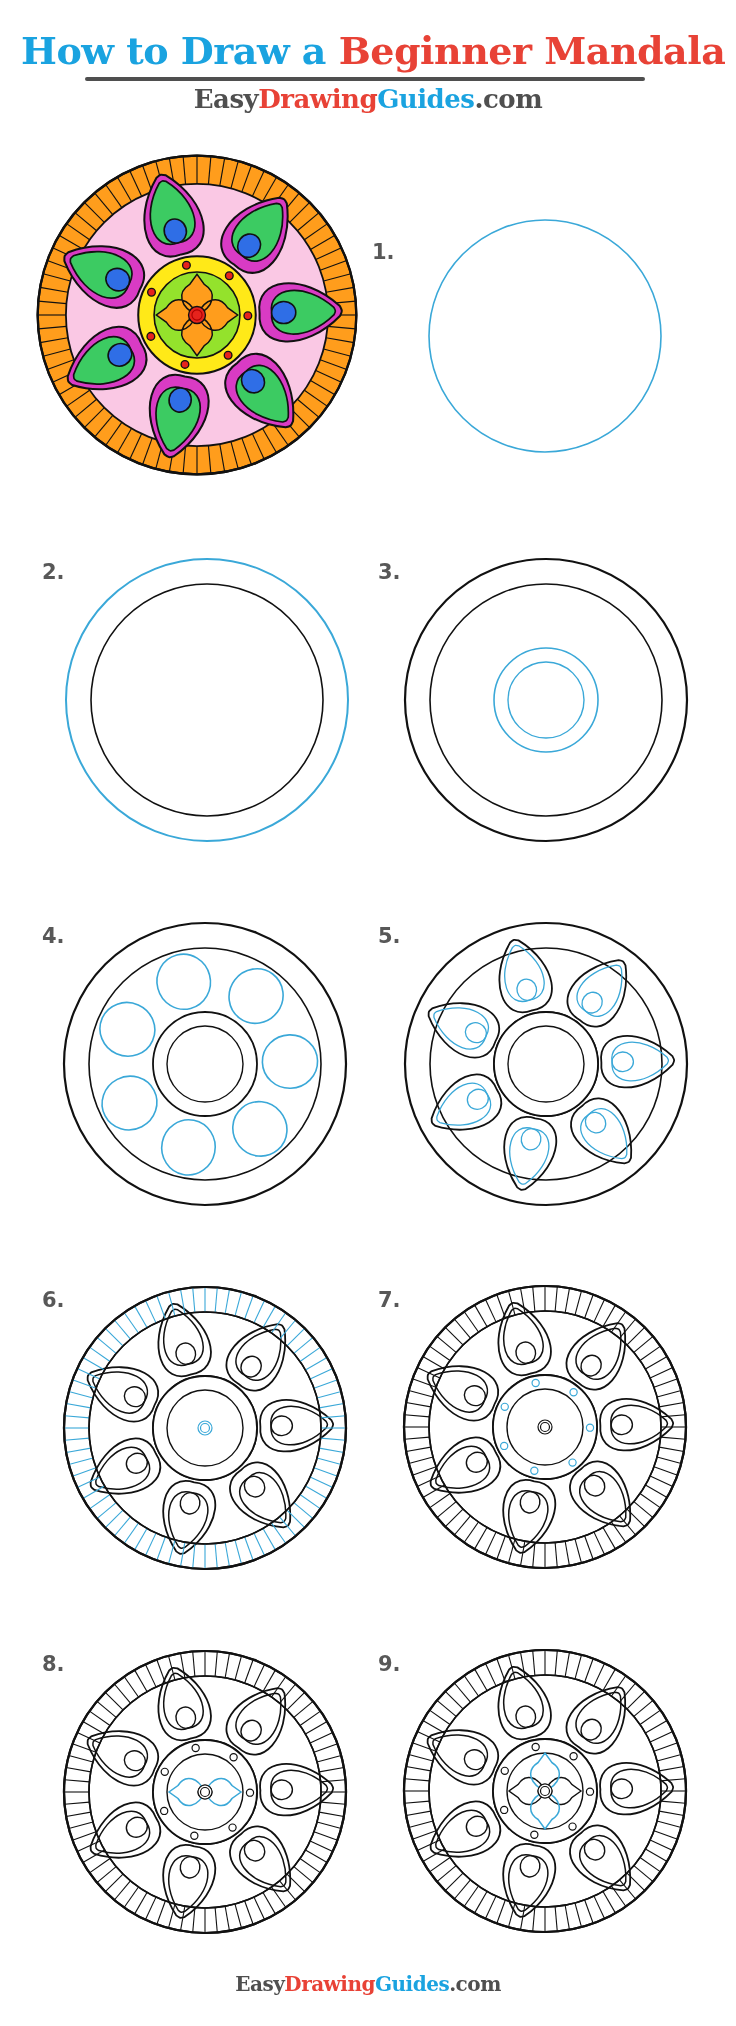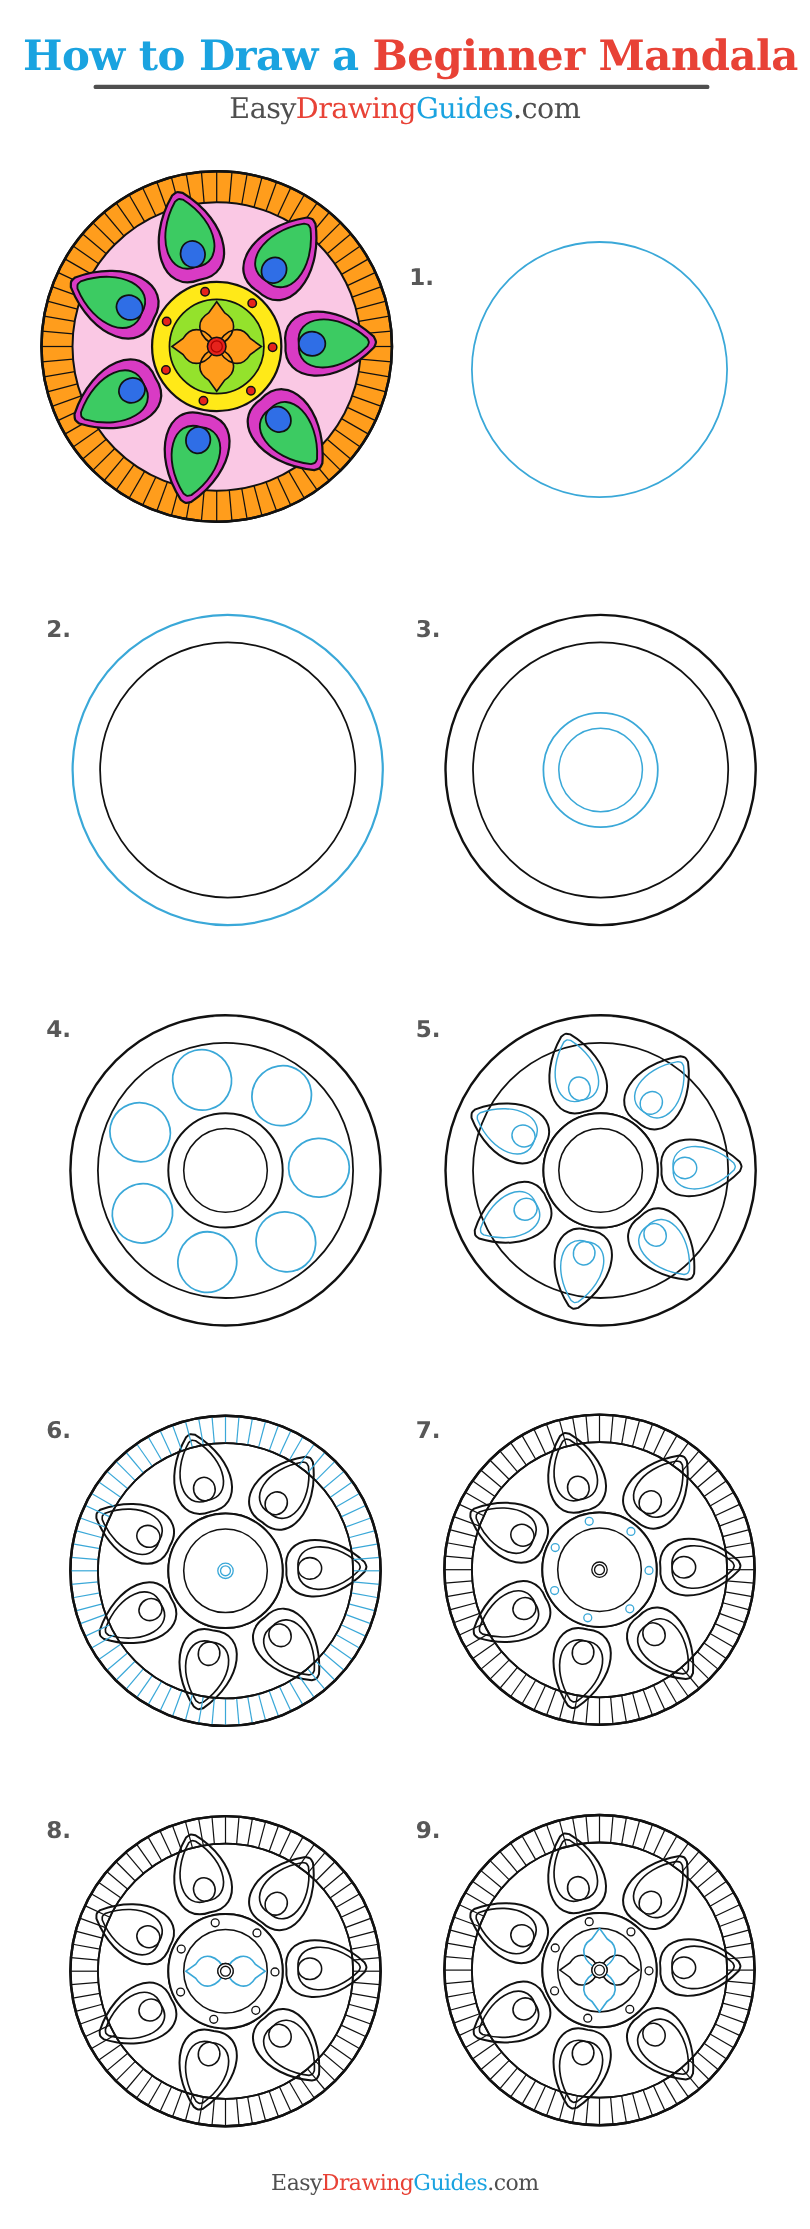--- a/index.html
+++ b/index.html
@@ -12,7 +12,7 @@
   .divider { position: absolute; left: 85px; width: 560px; top: 77px; height: 4px; background: #4f4f4f; border-radius: 2px; }
   .brand {
     position: absolute; left: 0; width: 736px; text-align: center; font-family: "DejaVu Serif", serif;
-    font-weight: normal; white-space: nowrap; letter-spacing: -0.5px;
+    font-weight: bold; white-space: nowrap; letter-spacing: -0.5px;
   }
   .brand.top { top: 84px; font-size: 26px; line-height: 30px; }
   .brand.bottom { top: 1971px; font-size: 20px; line-height: 26px; }

